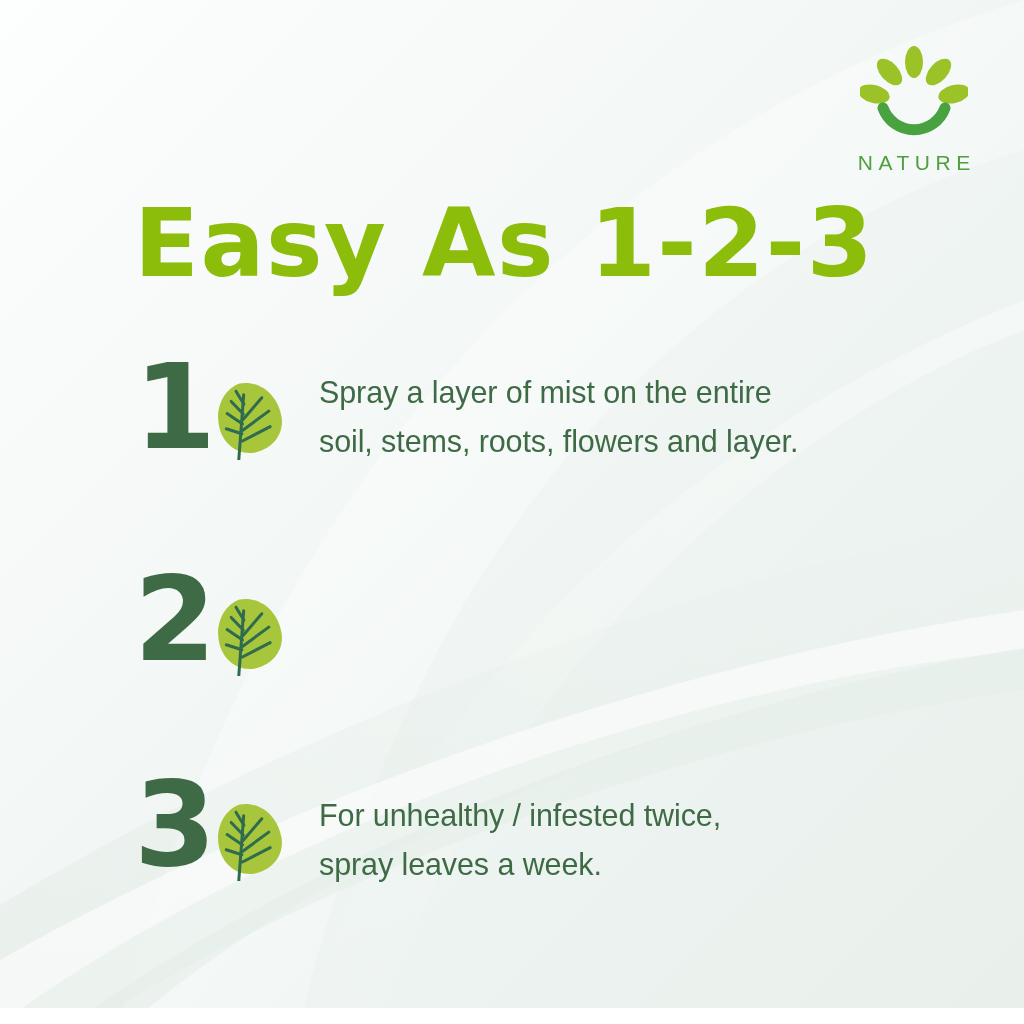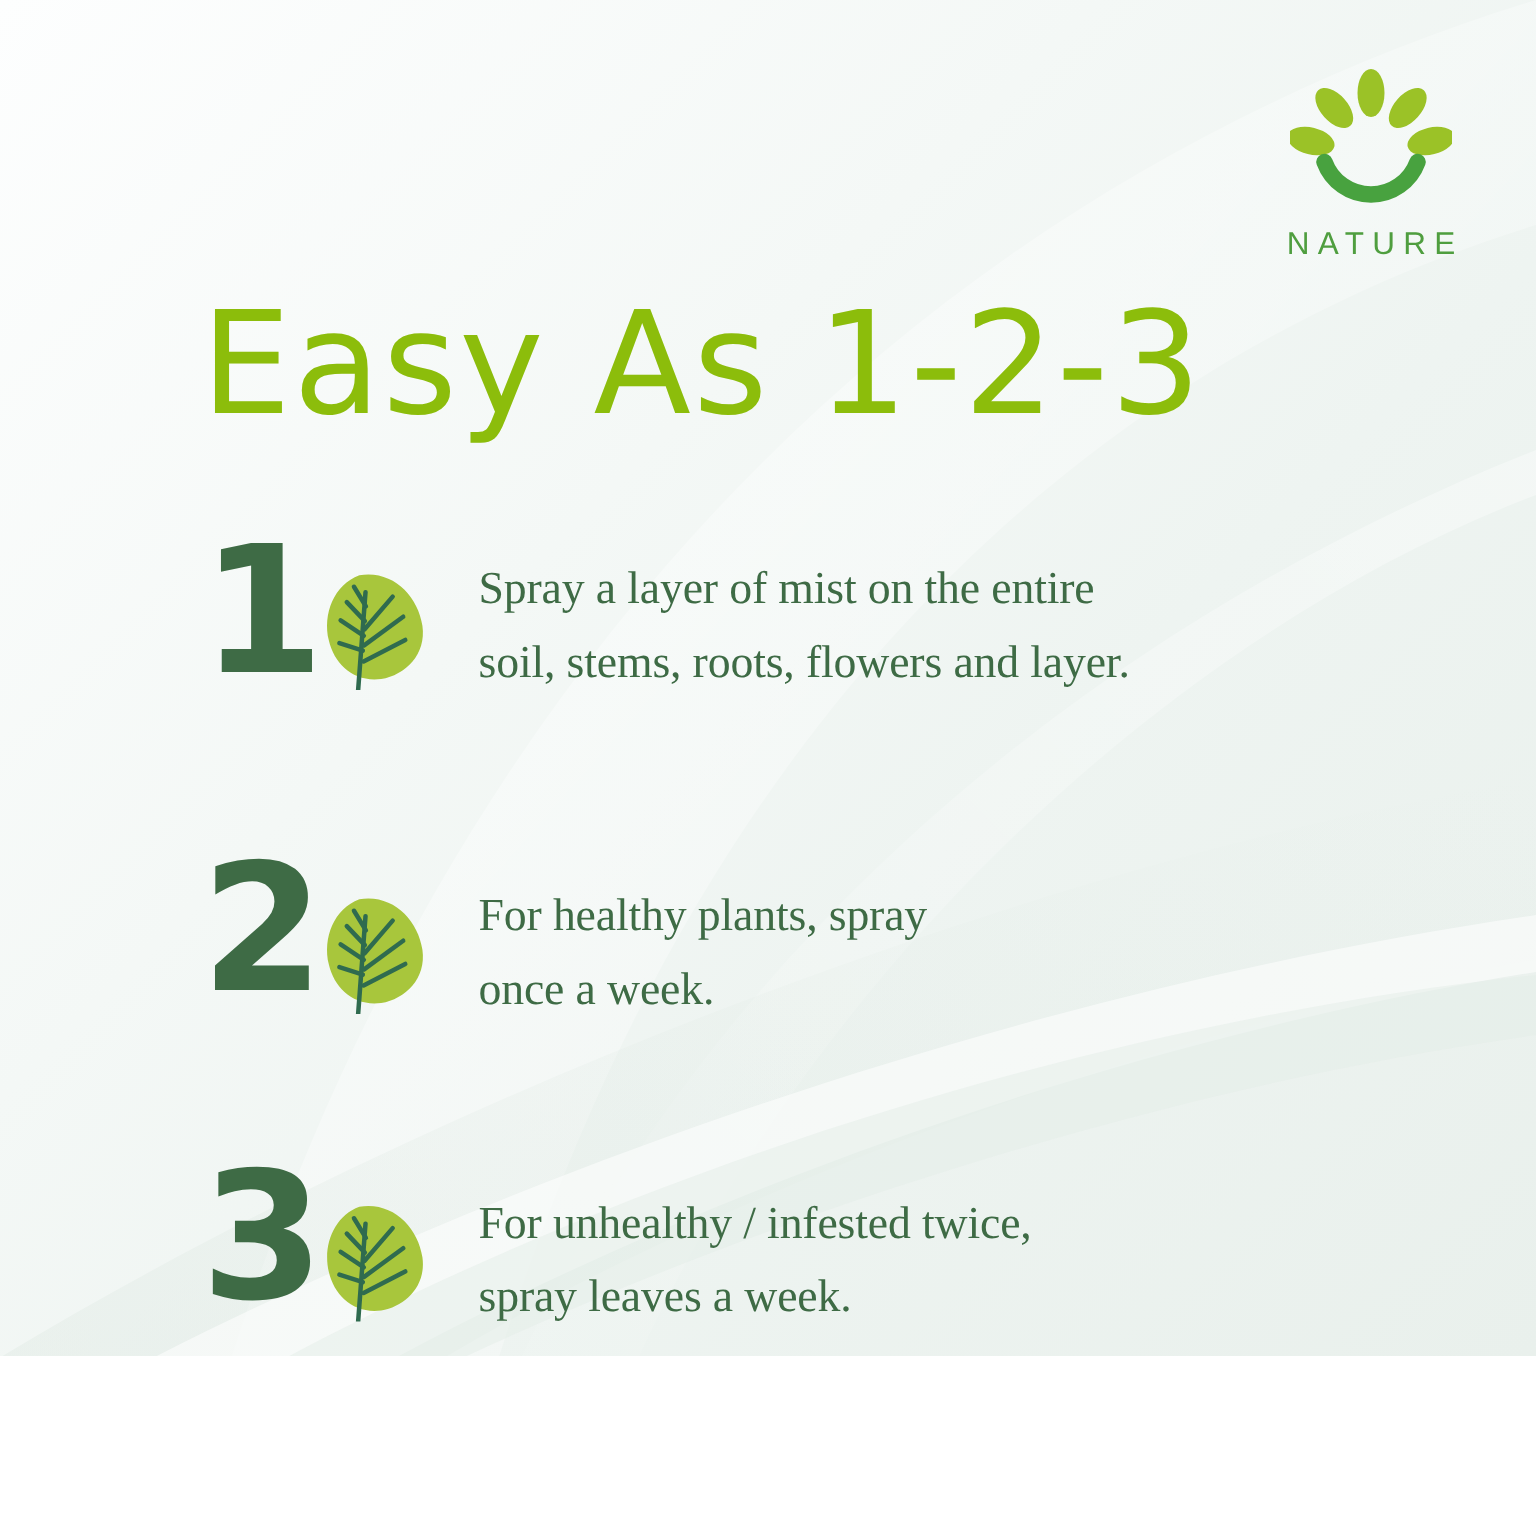--- a/index.html
+++ b/index.html
@@ -16,7 +16,7 @@
   #poster {
     position: relative;
     width: 1024px;
-    height: 904px;
+    height: 1008px;
     overflow: hidden;
     background: linear-gradient(135deg, #fdfefe 0%, #f4f8f6 38%, #eef4f1 62%, #e9f0ec 100%);
   }

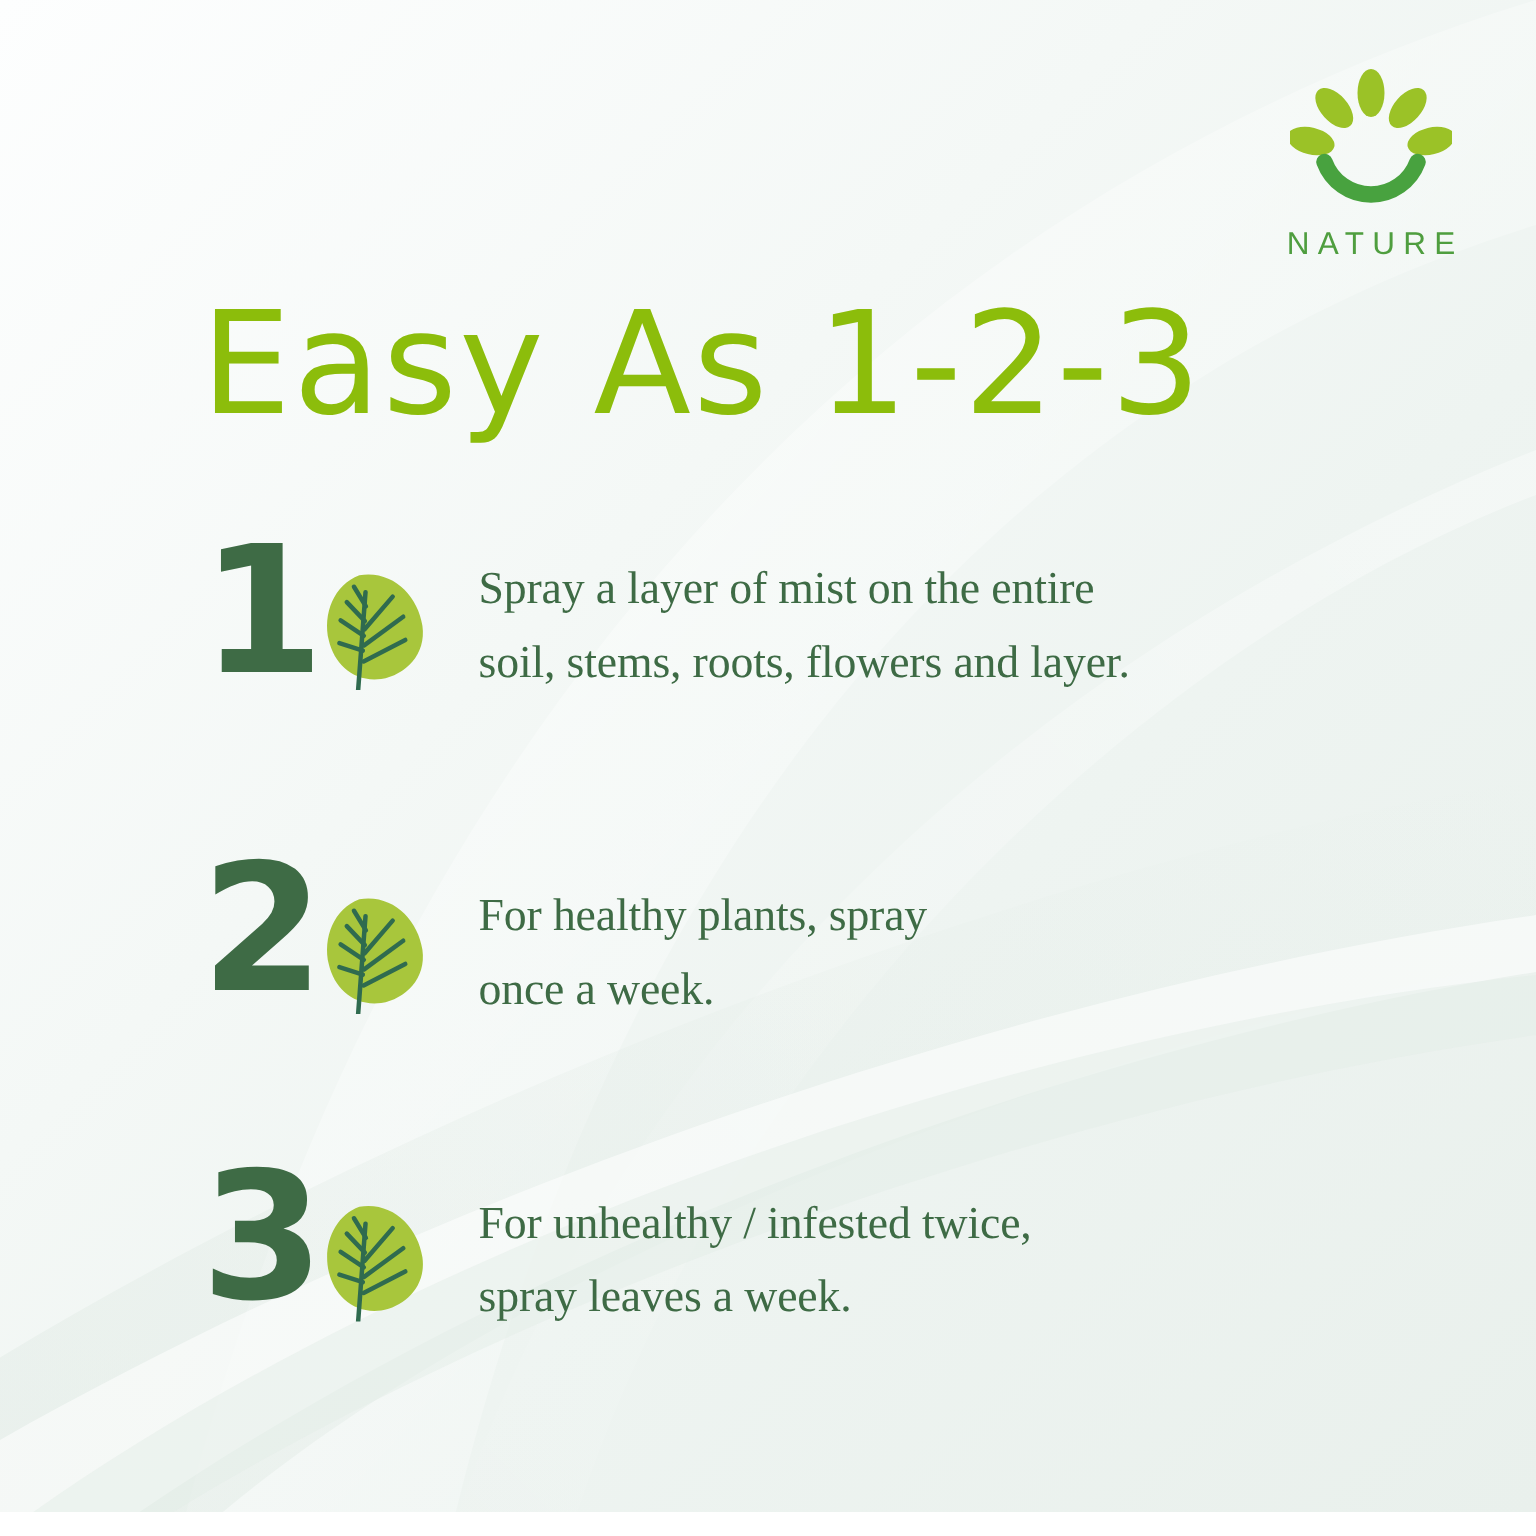--- a/index.html
+++ b/index.html
@@ -57,7 +57,7 @@
     top: 196px;
     font-family: "DejaVu Sans", sans-serif;
     font-size: 95px;
-    font-weight: normal;
+    font-weight: bold;
     letter-spacing: 1.5px;
     color: #8cbd0b;
     white-space: nowrap;

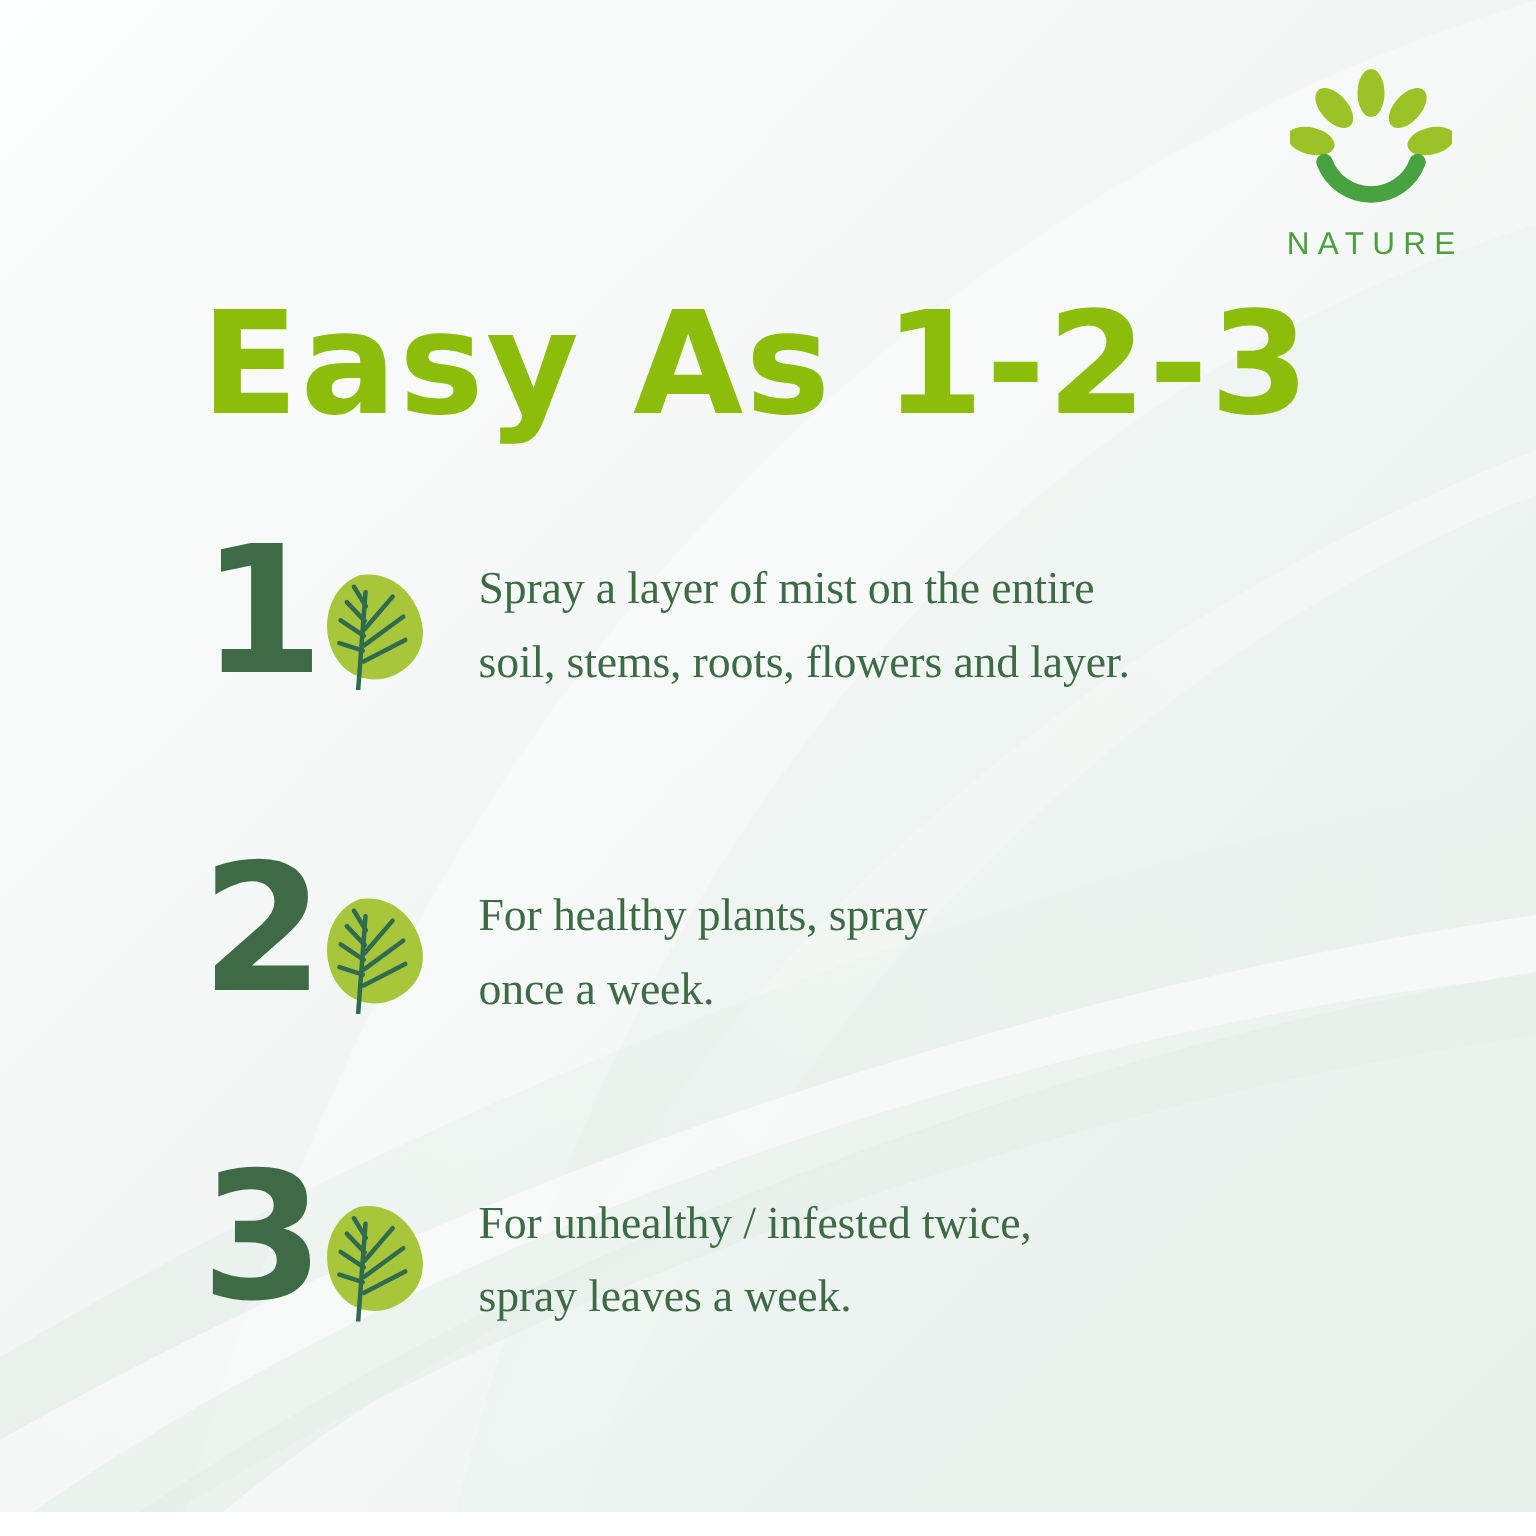--- a/index.html
+++ b/index.html
@@ -99,7 +99,7 @@
   .step-text {
     flex: 1 1 auto;
     margin-left: 27px;
-    font-family: Liberation Serif, serif;
+    font-family: Liberation Sans, sans-serif;
     font-size: 30.5px;
     font-weight: 400;
     color: #3e6b45;

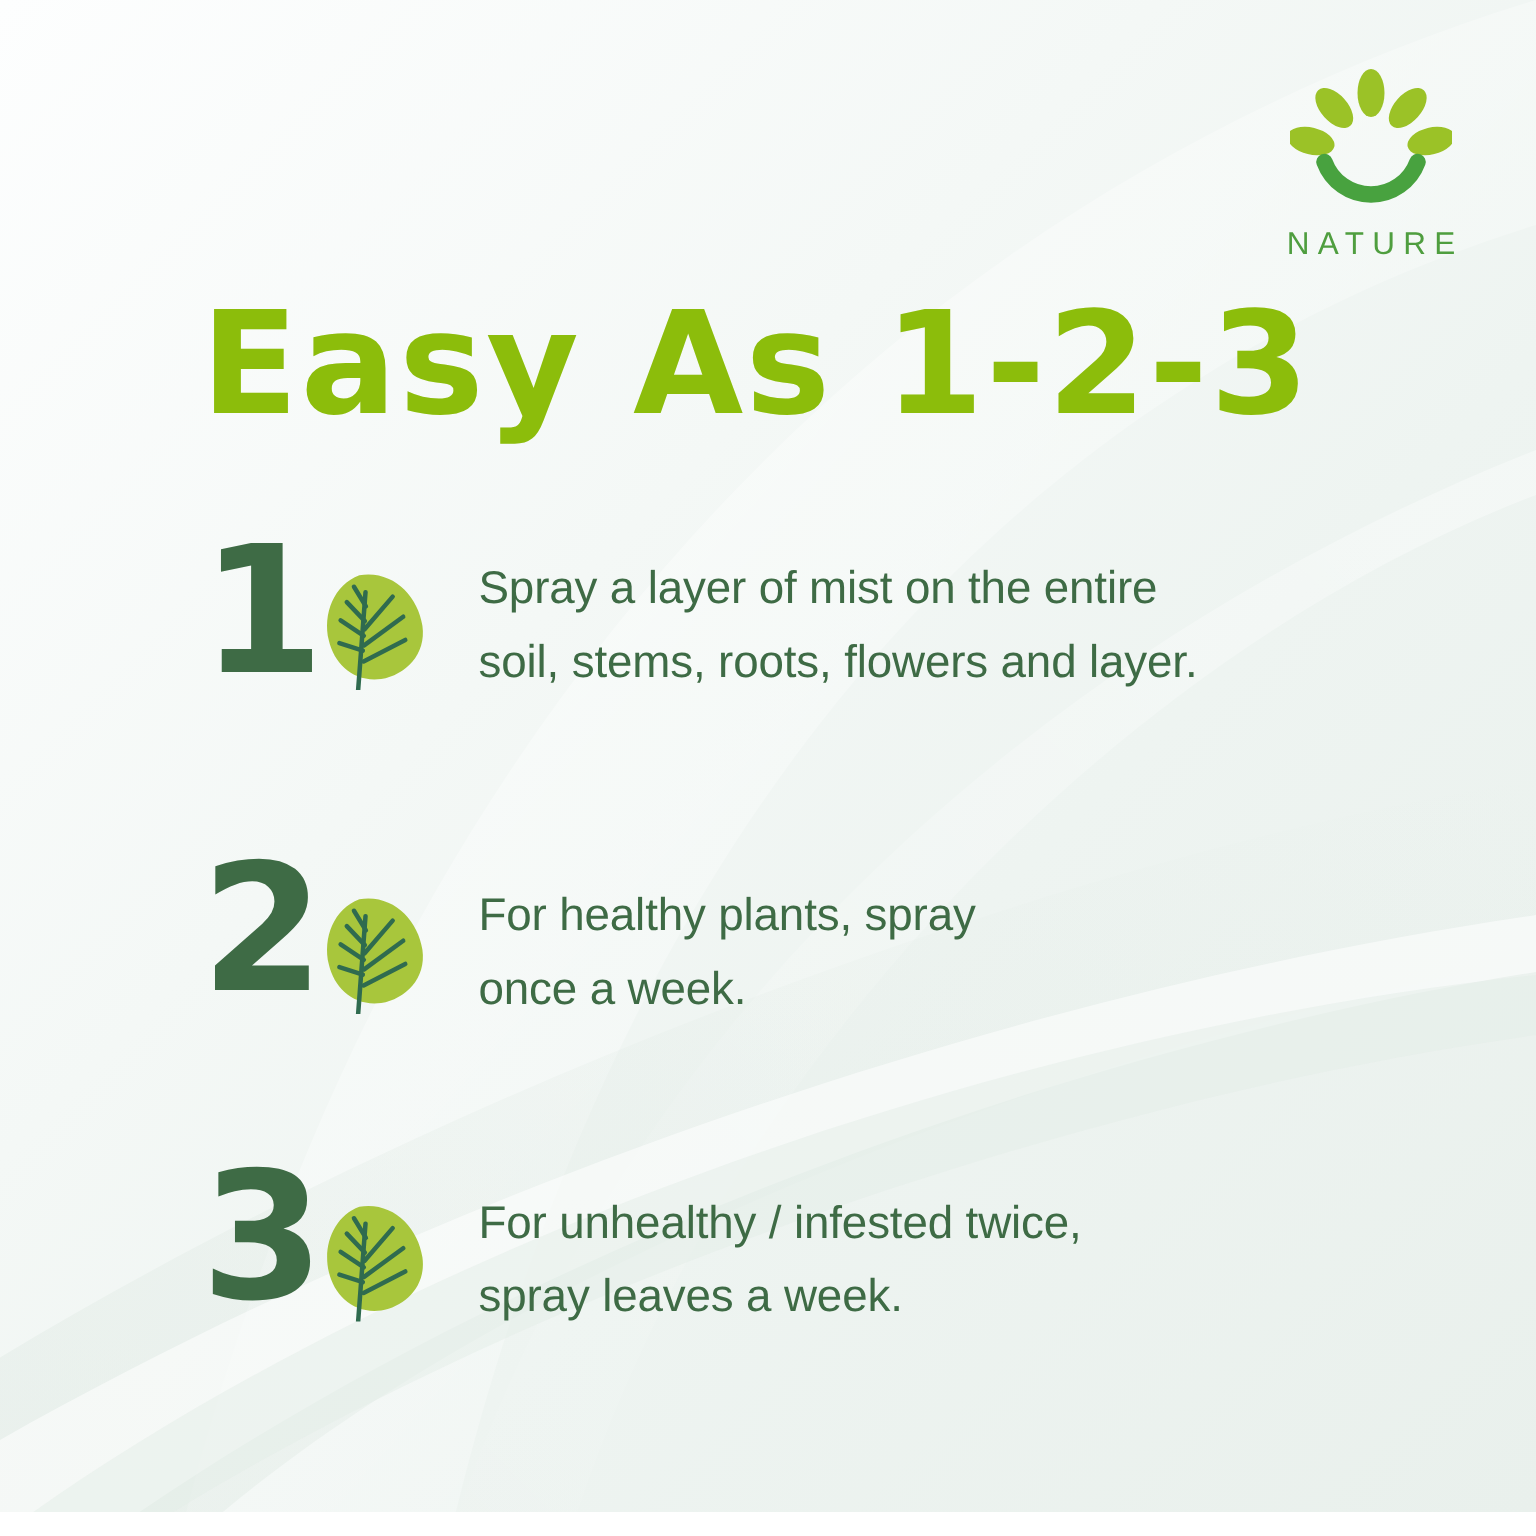--- a/index.html
+++ b/index.html
@@ -203,10 +203,6 @@
           </g>
         </svg>
       </div>
-      <div class="step-text">
-        <span>For healthy plants, spray</span>
-        <span>once a week.</span>
-      </div>
     </div>
 
     <div class="step" id="step-3">

